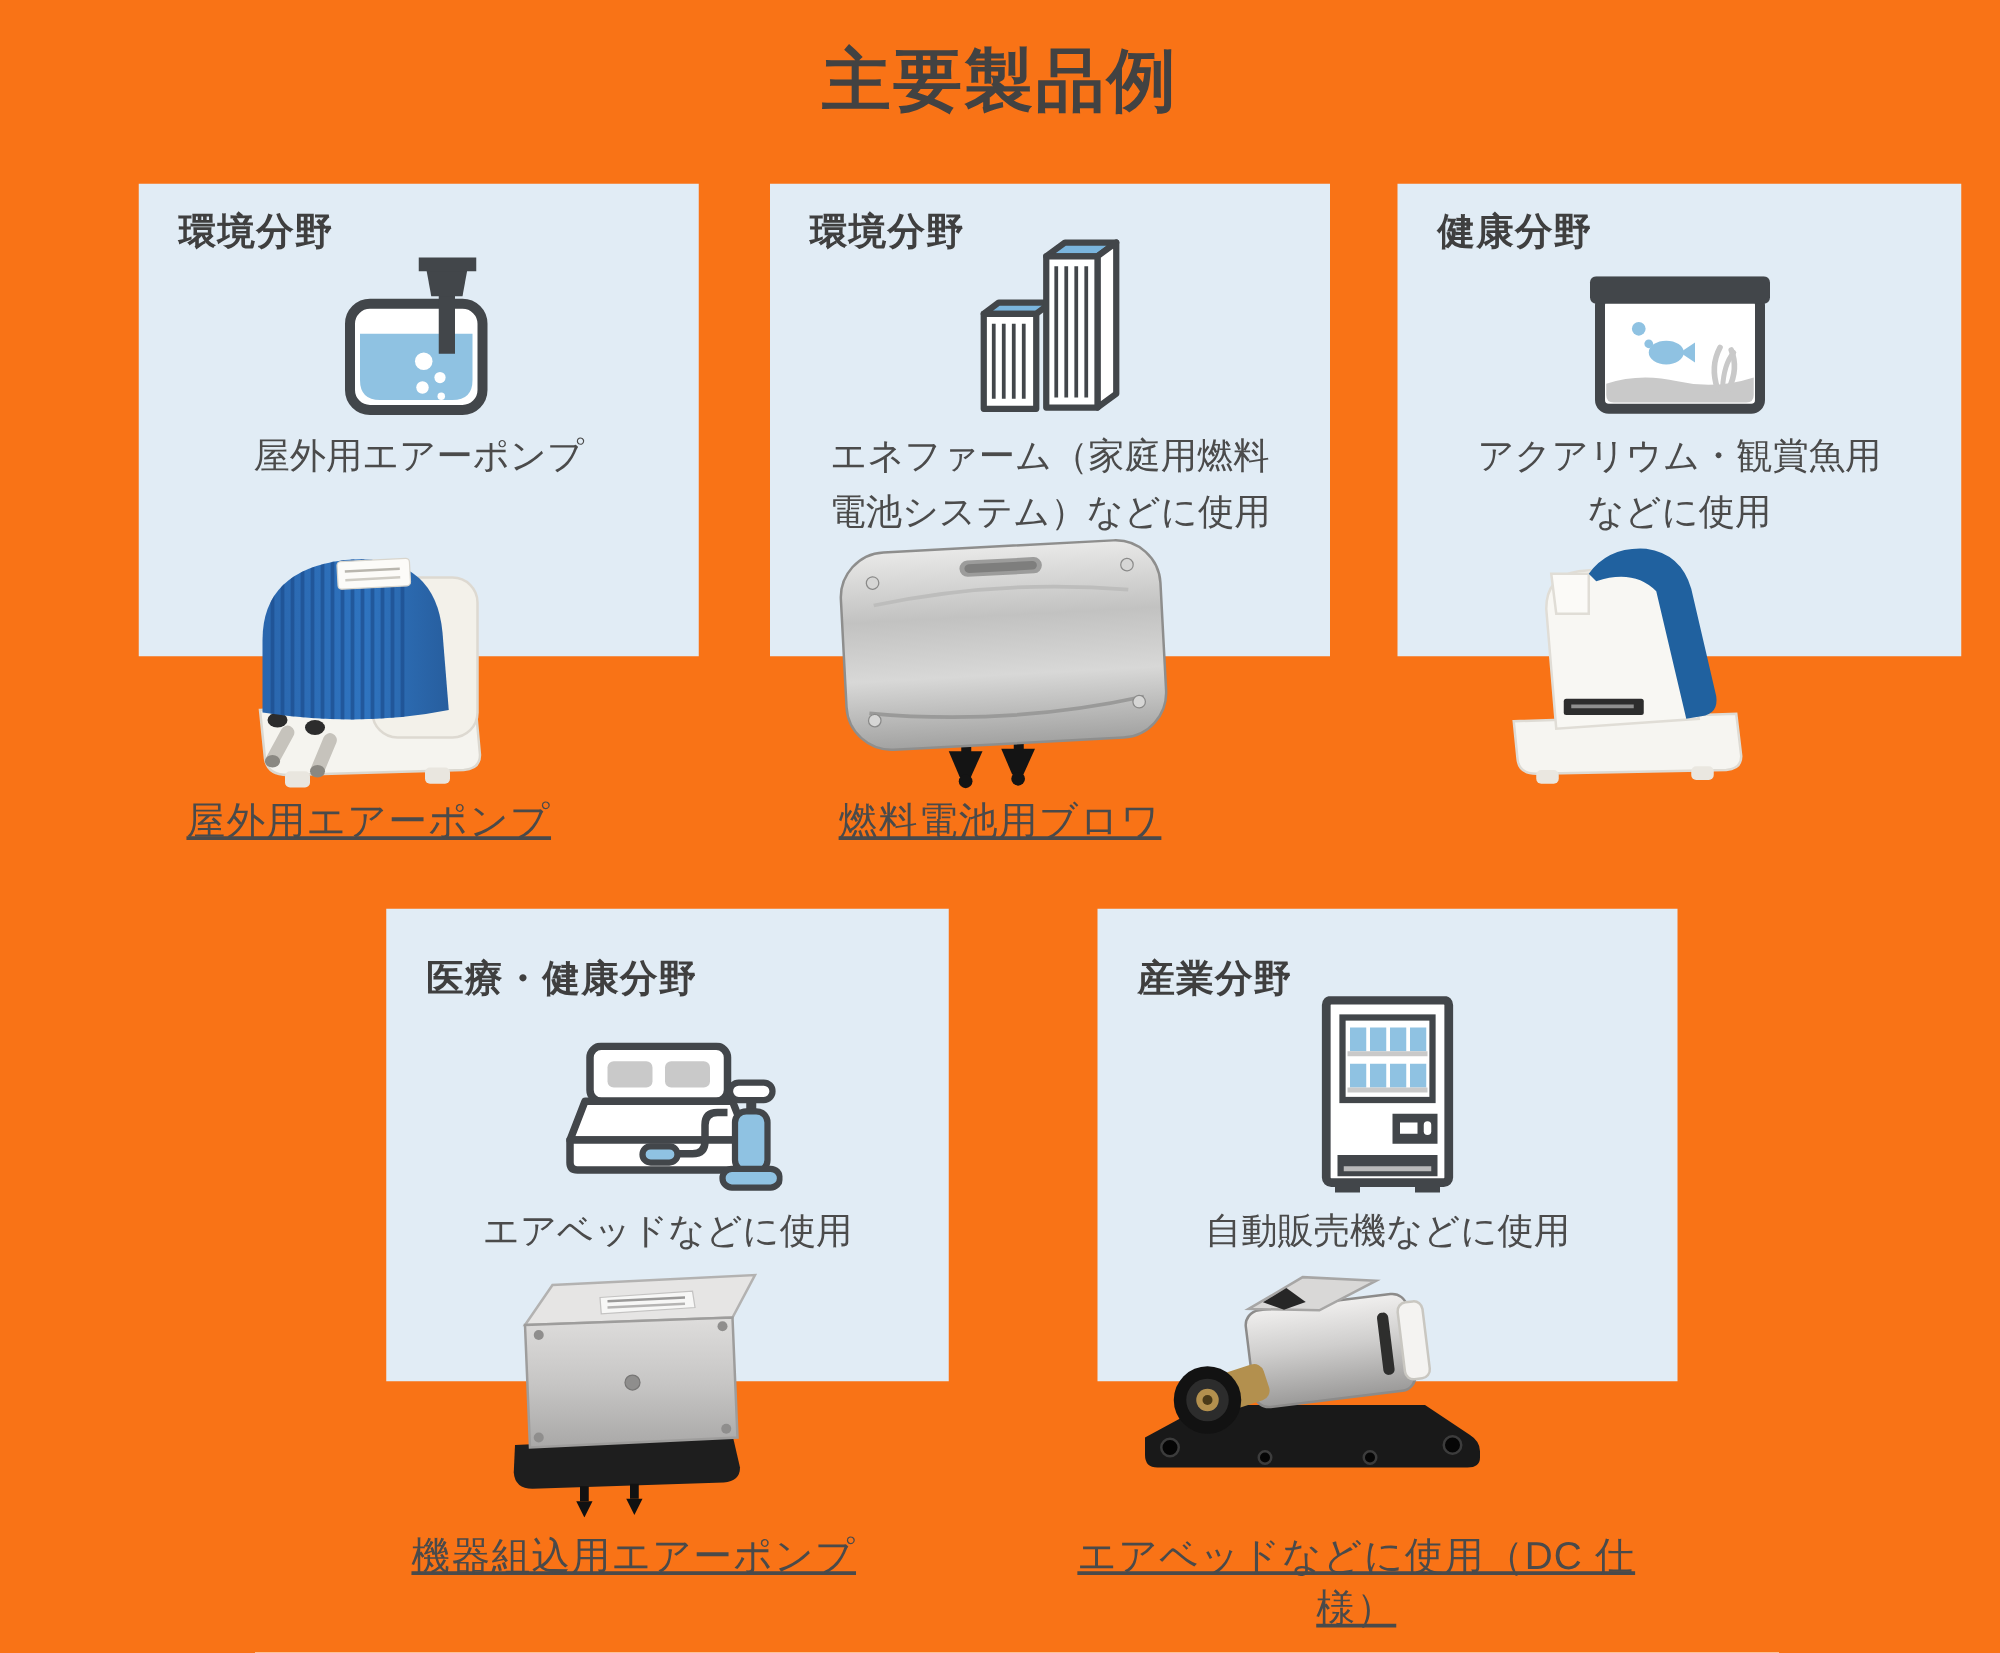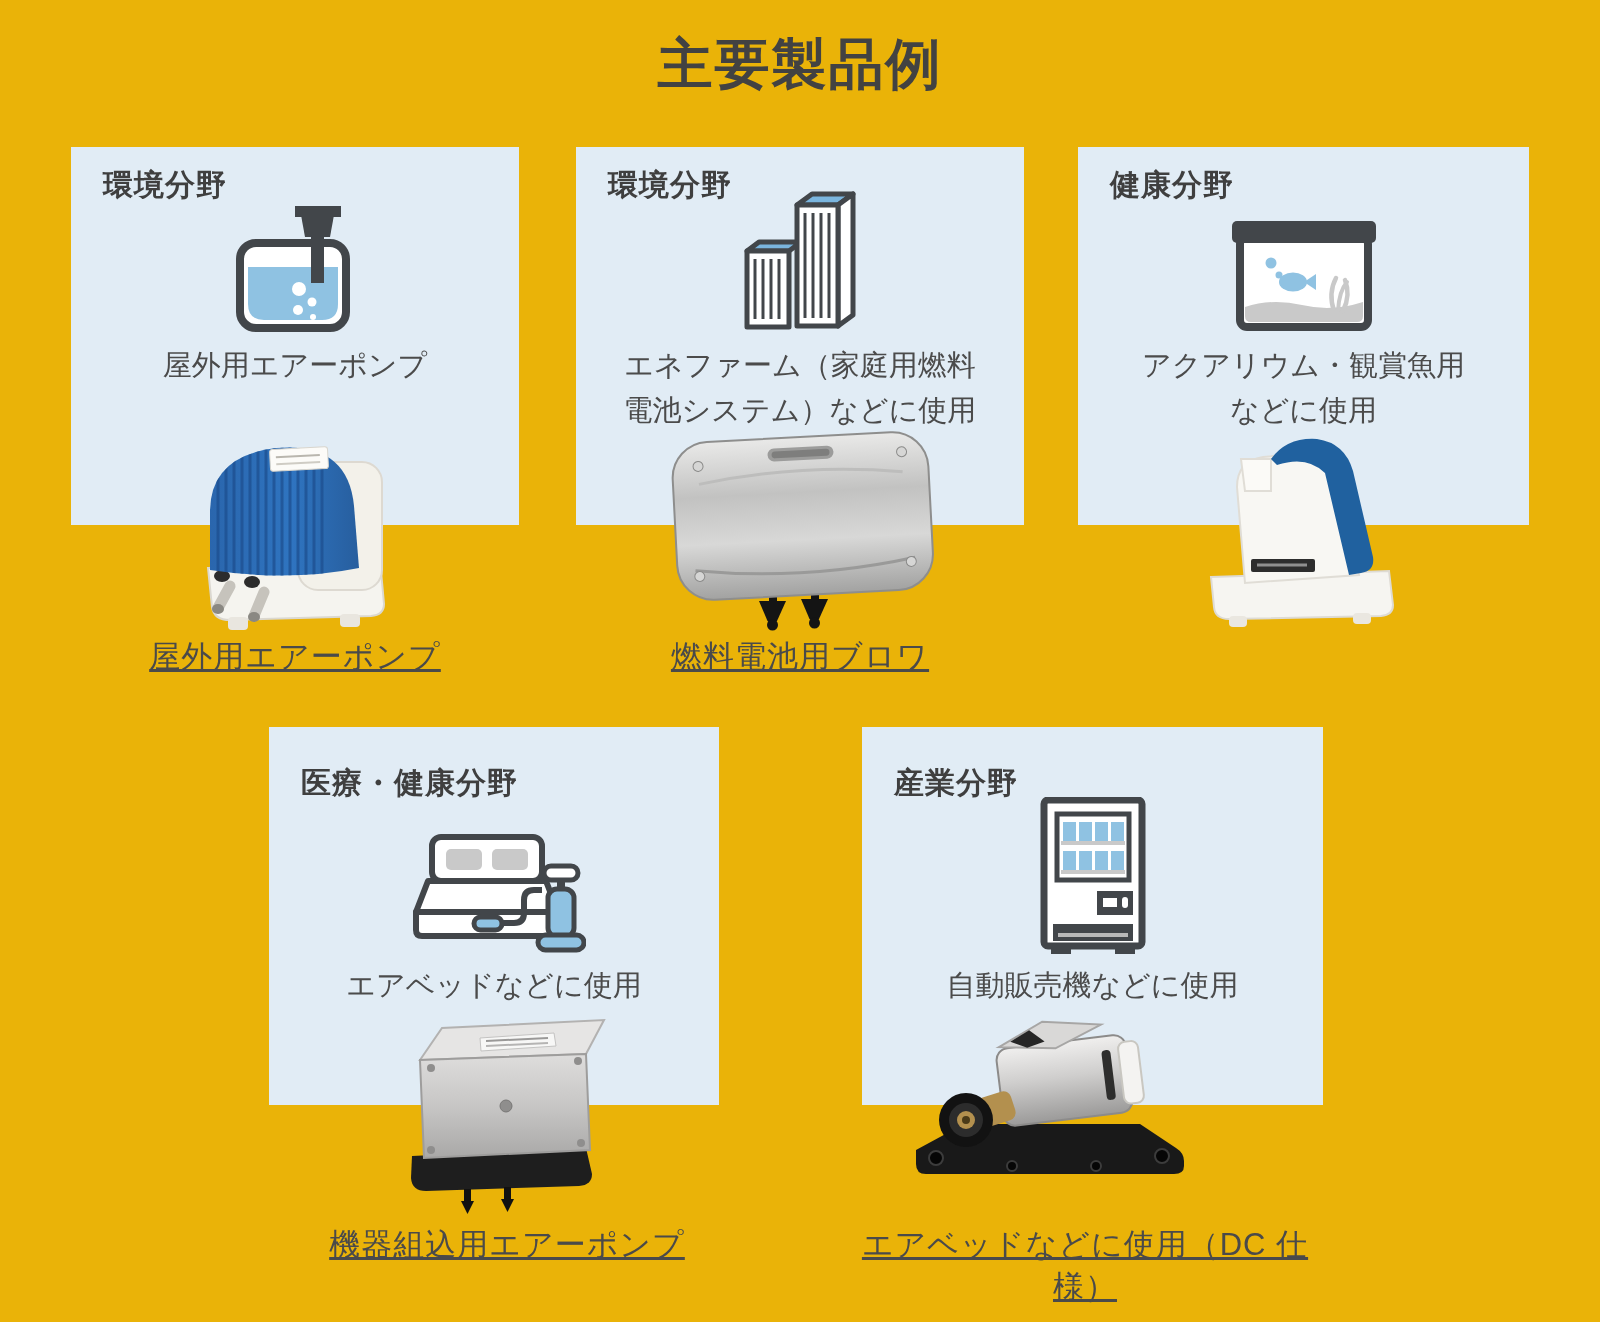--- a/index.html
+++ b/index.html
@@ -3,7 +3,7 @@
 <meta charset="utf-8">
 <style>
   html,body{margin:0;padding:0;background:#ffffff;}
-  .page{position:relative;width:1600px;height:1322px;background:#eab308;overflow:hidden;
+  .page{position:relative;width:1600px;height:1322px;background:#f97316;overflow:hidden;
         font-family:"Liberation Sans","DejaVu Sans",sans-serif;color:#454545;}
   .title{position:absolute;left:0;top:28px;width:1600px;margin:0;text-align:center;
          font-size:55px;font-weight:700;color:#424242;letter-spacing:2px;}

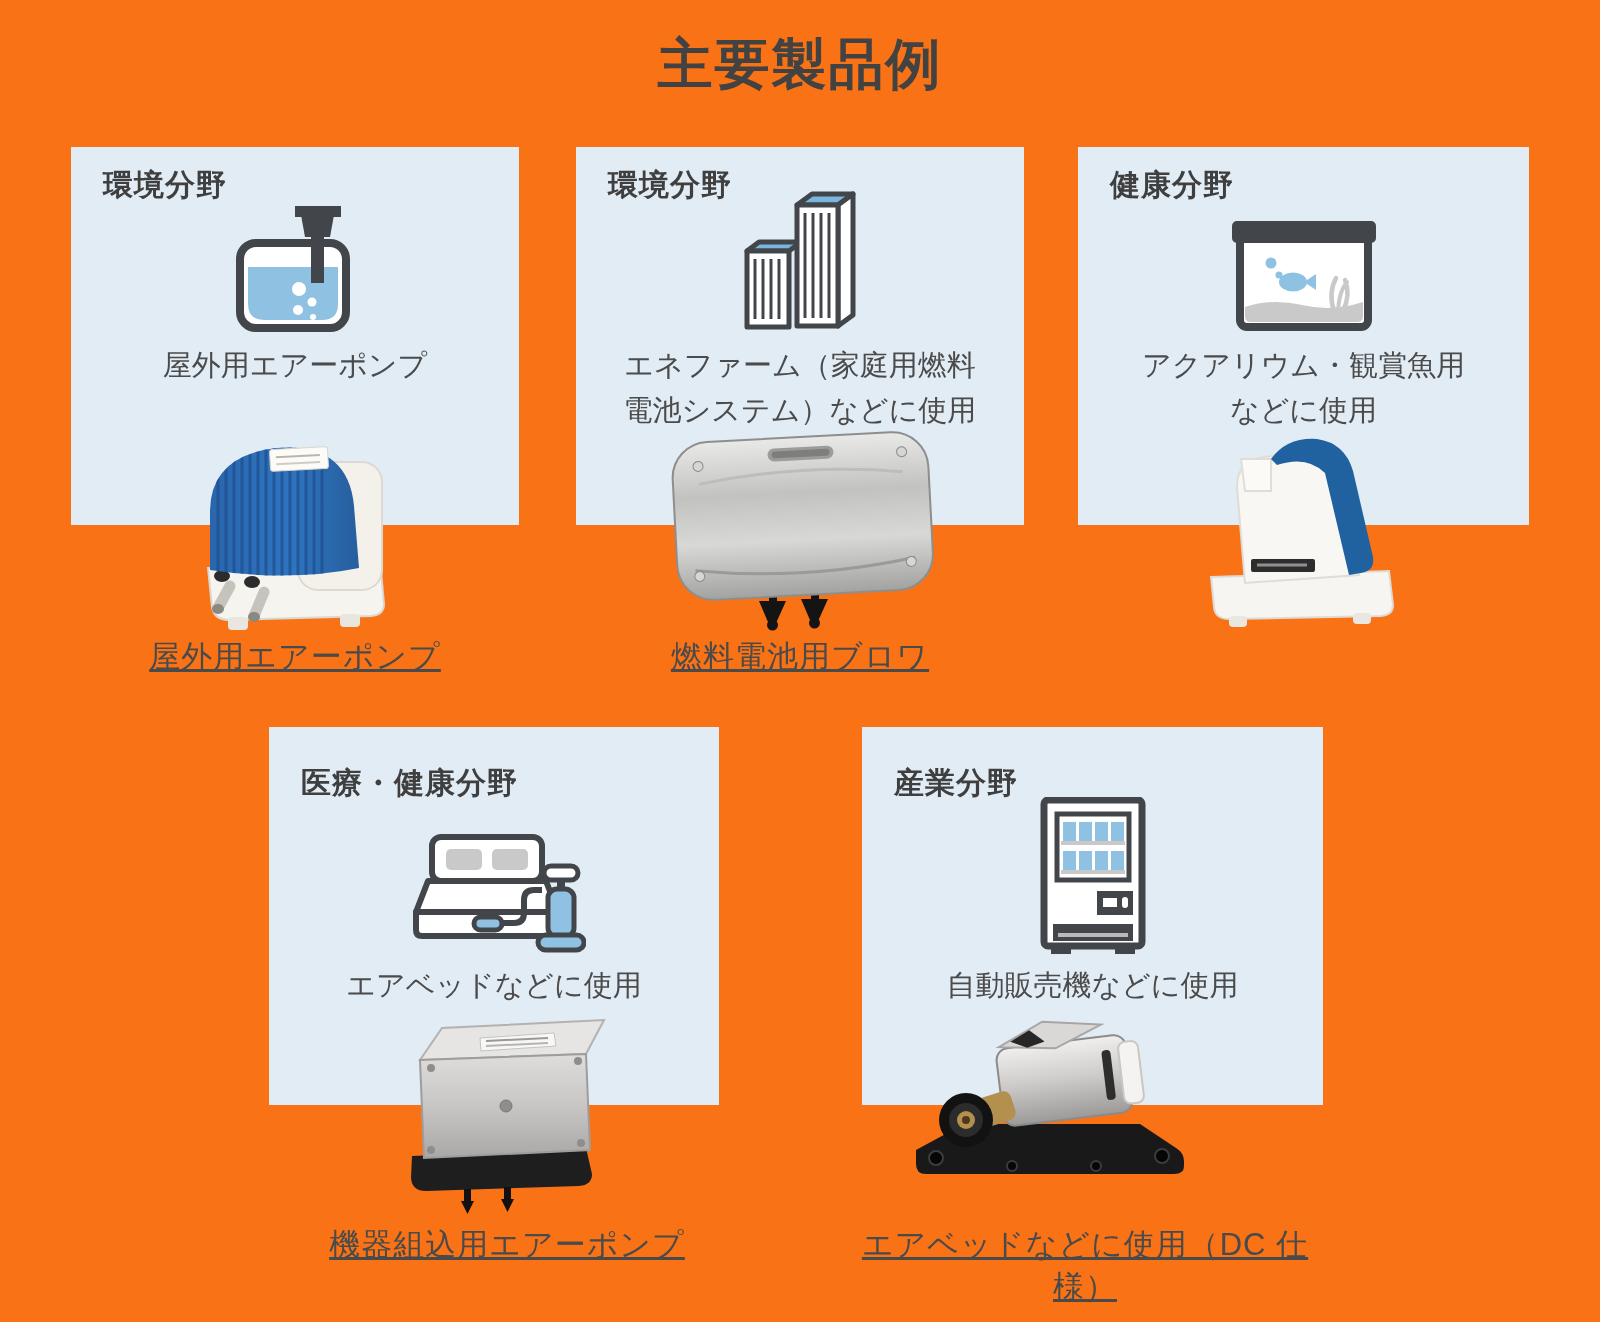--- a/index.html
+++ b/index.html
@@ -7,7 +7,7 @@
         font-family:"Liberation Sans","DejaVu Sans",sans-serif;color:#454545;}
   .title{position:absolute;left:0;top:28px;width:1600px;margin:0;text-align:center;
          font-size:55px;font-weight:700;color:#424242;letter-spacing:2px;}
-  .card{position:absolute;background:#e1ecf5;width:448px;height:378px;}
+  .card{position:absolute;background:#e1ecf5;width:448px;height:378px;margin-left:40px;}
   .c1{left:71px;top:147px;}
   .c2{left:576px;top:147px;}
   .c3{left:1078px;top:147px;width:451px;}

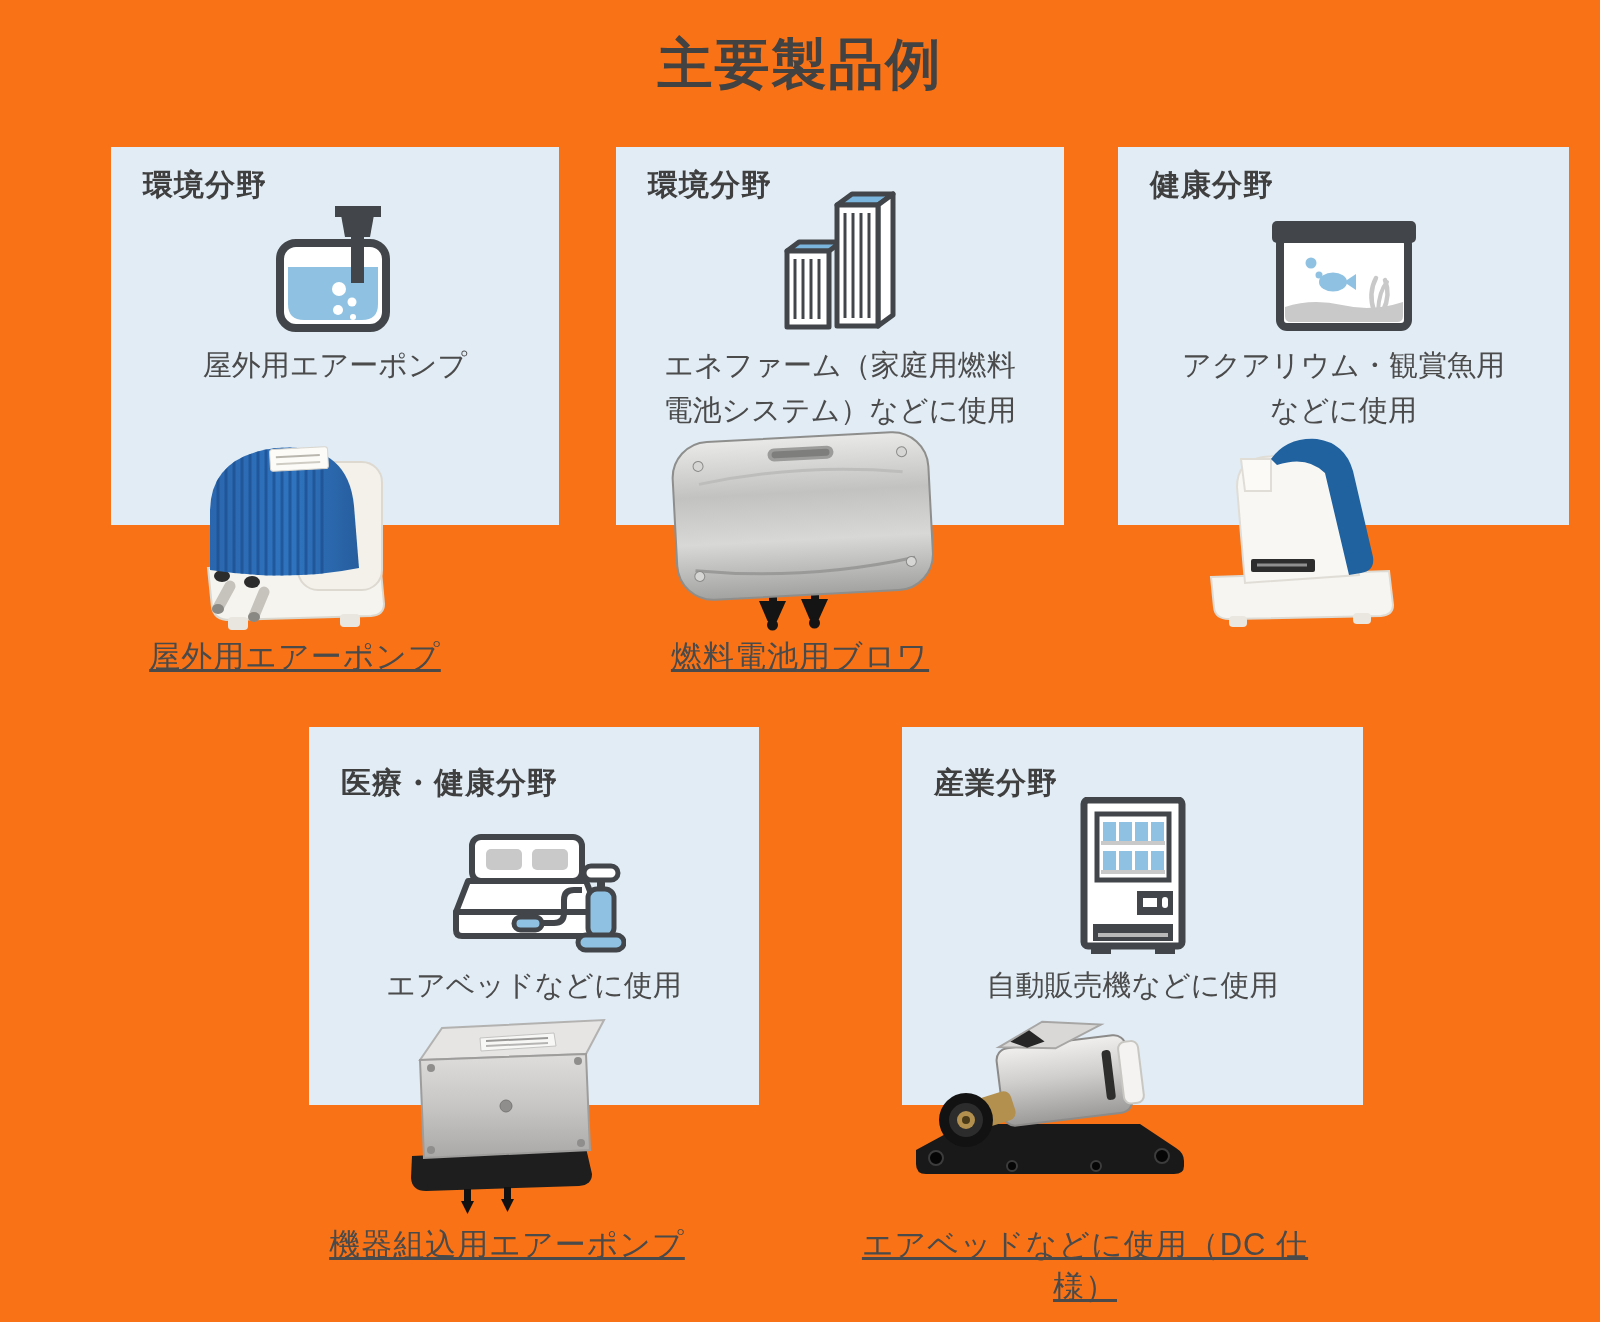--- a/index.html
+++ b/index.html
@@ -12,7 +12,7 @@
   .c2{left:576px;top:147px;}
   .c3{left:1078px;top:147px;width:451px;}
   .c4{left:269px;top:727px;width:450px;}
-  .c5{left:862px;top:727px;width:461px;}
+  .c5{left:838px;top:727px;width:416px;padding-left:48px;}
   .field{position:absolute;left:32px;top:18px;font-size:30px;font-weight:700;color:#3f3f3f;letter-spacing:1px;}
   .row2 .field{top:36px;}
   .icon-wrap{position:absolute;left:0;right:0;top:40px;height:146px;

